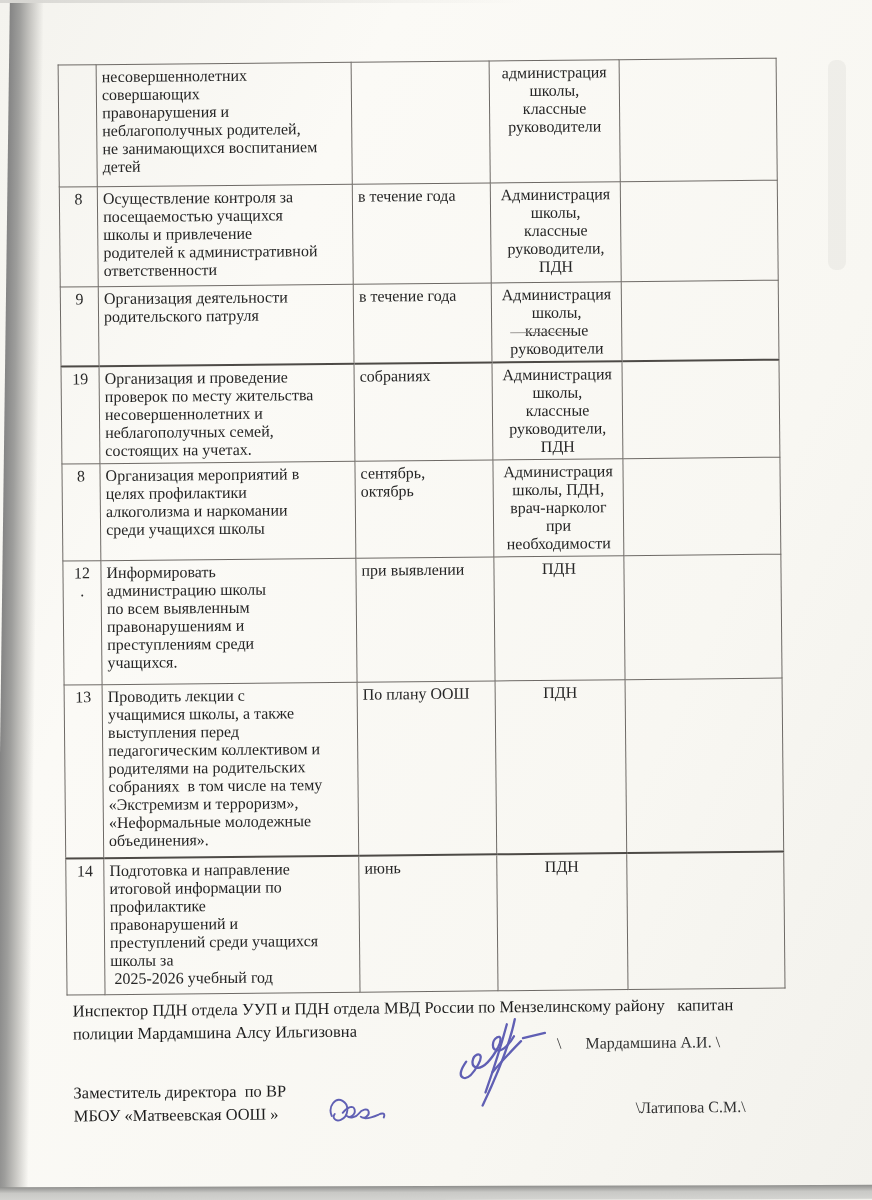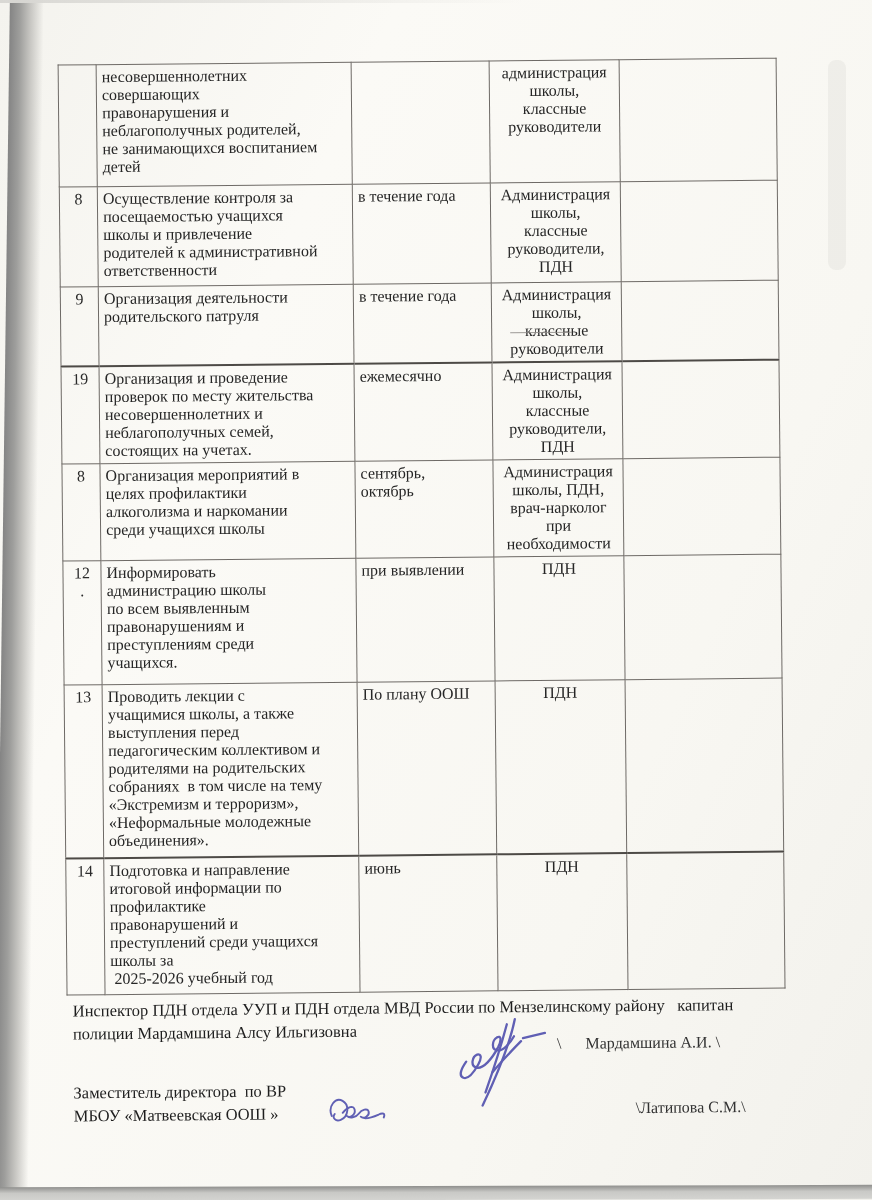--- a/index.html
+++ b/index.html
@@ -142,7 +142,7 @@
 несовершеннолетних и
 неблагополучных семей,
 состоящих на учетах.</td>
-        <td class="time">ежемесячно</td>
+        <td class="time">собраниях</td>
         <td class="resp">Администрация
 школы,
 классные

